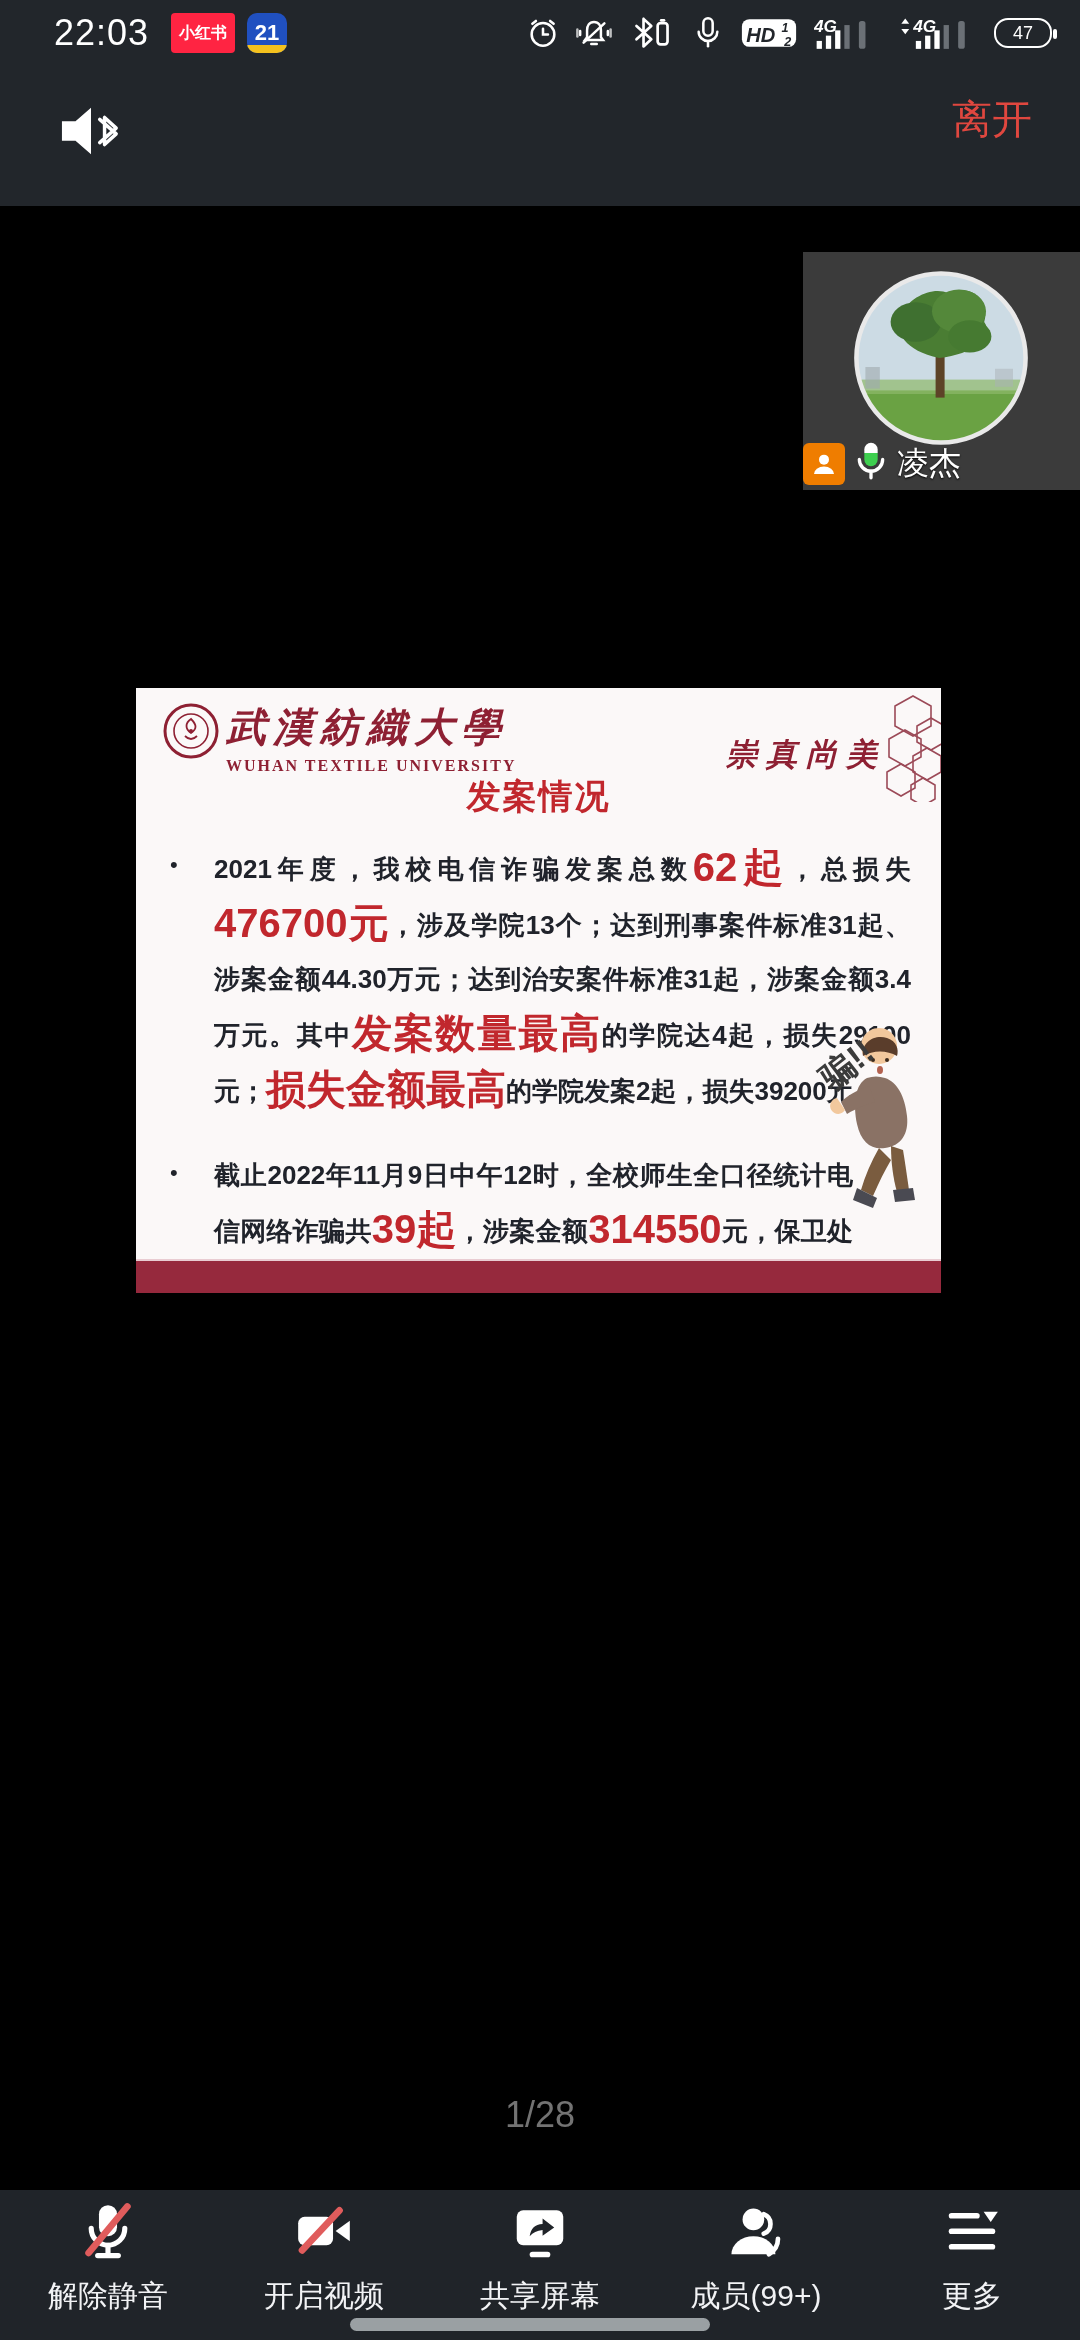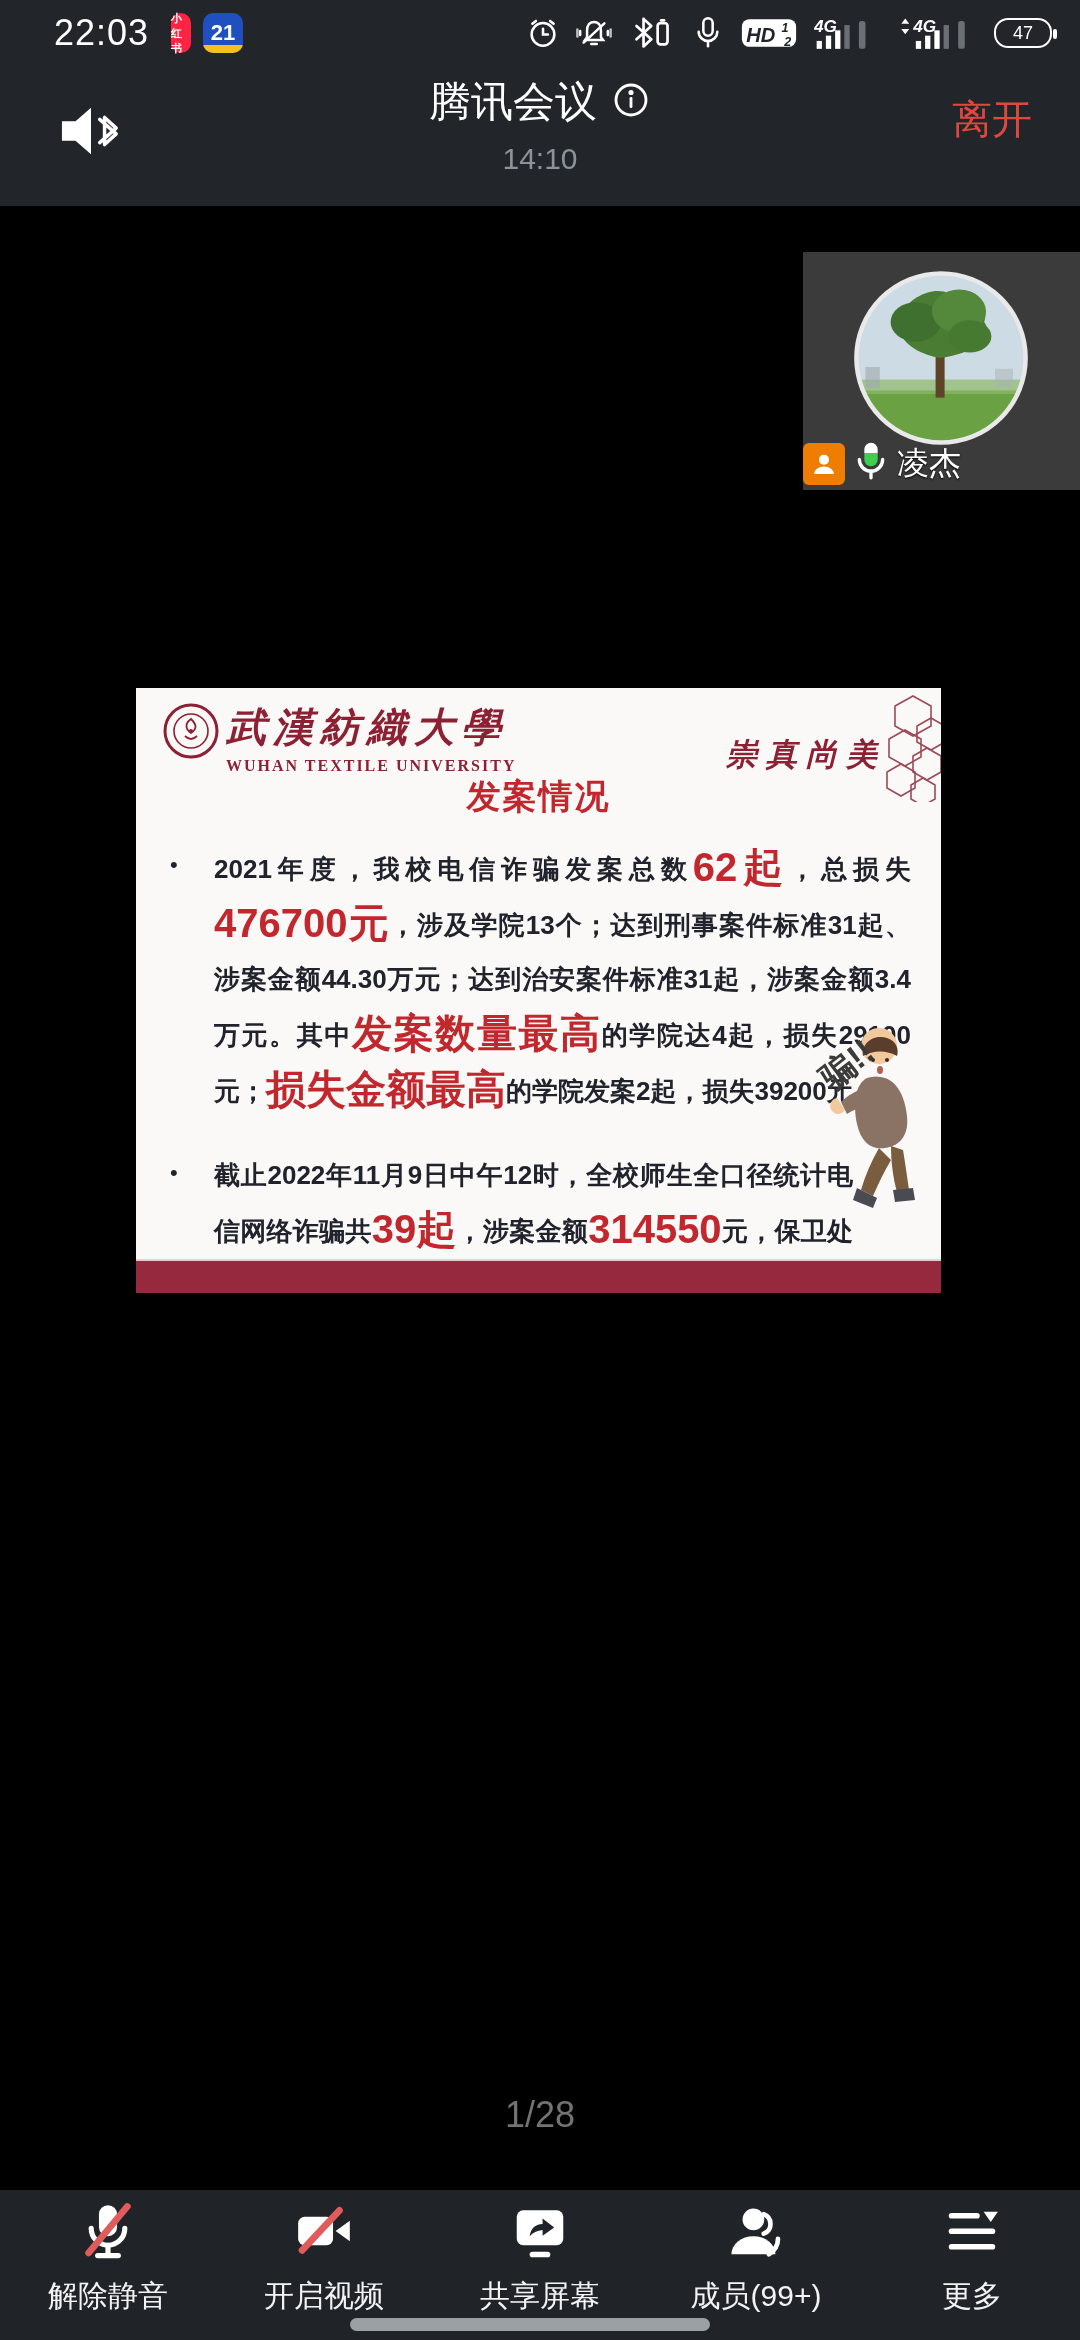--- a/index.html
+++ b/index.html
@@ -12,7 +12,7 @@
   .status-row { position:absolute; top:0; left:0; right:0; height:66px; display:flex; align-items:center; padding:0 28px;justify-content:center; }
   .status-time { color:#fff; font-size:36px; font-weight:400; margin-left:26px; letter-spacing:1px; }
   .app-badges { display:flex; gap:12px; margin-left:22px; }
-  .badge-xhs { width:20px; height:40px; background:#ff2442; border-radius:10px; color:#fff; font-size:11px; font-weight:700; display:flex; align-items:center; justify-content:center; }
+  .badge-xhs { width:64px; height:40px; background:#ff2442; border-radius:4px; color:#fff; font-size:16px; font-weight:700; display:flex; align-items:center; justify-content:center; }
   .badge-21 { width:40px; height:40px; background:#2050c0; border-radius:10px; color:#fff; font-size:22px; font-weight:700; display:flex; align-items:center; justify-content:center; position:relative; overflow:hidden; }
   .badge-21:after { content:""; position:absolute; left:0; right:0; bottom:0; height:8px; background:#f4c11e; }
   .status-right { margin-left:auto; display:flex; align-items:center; gap:16px; }

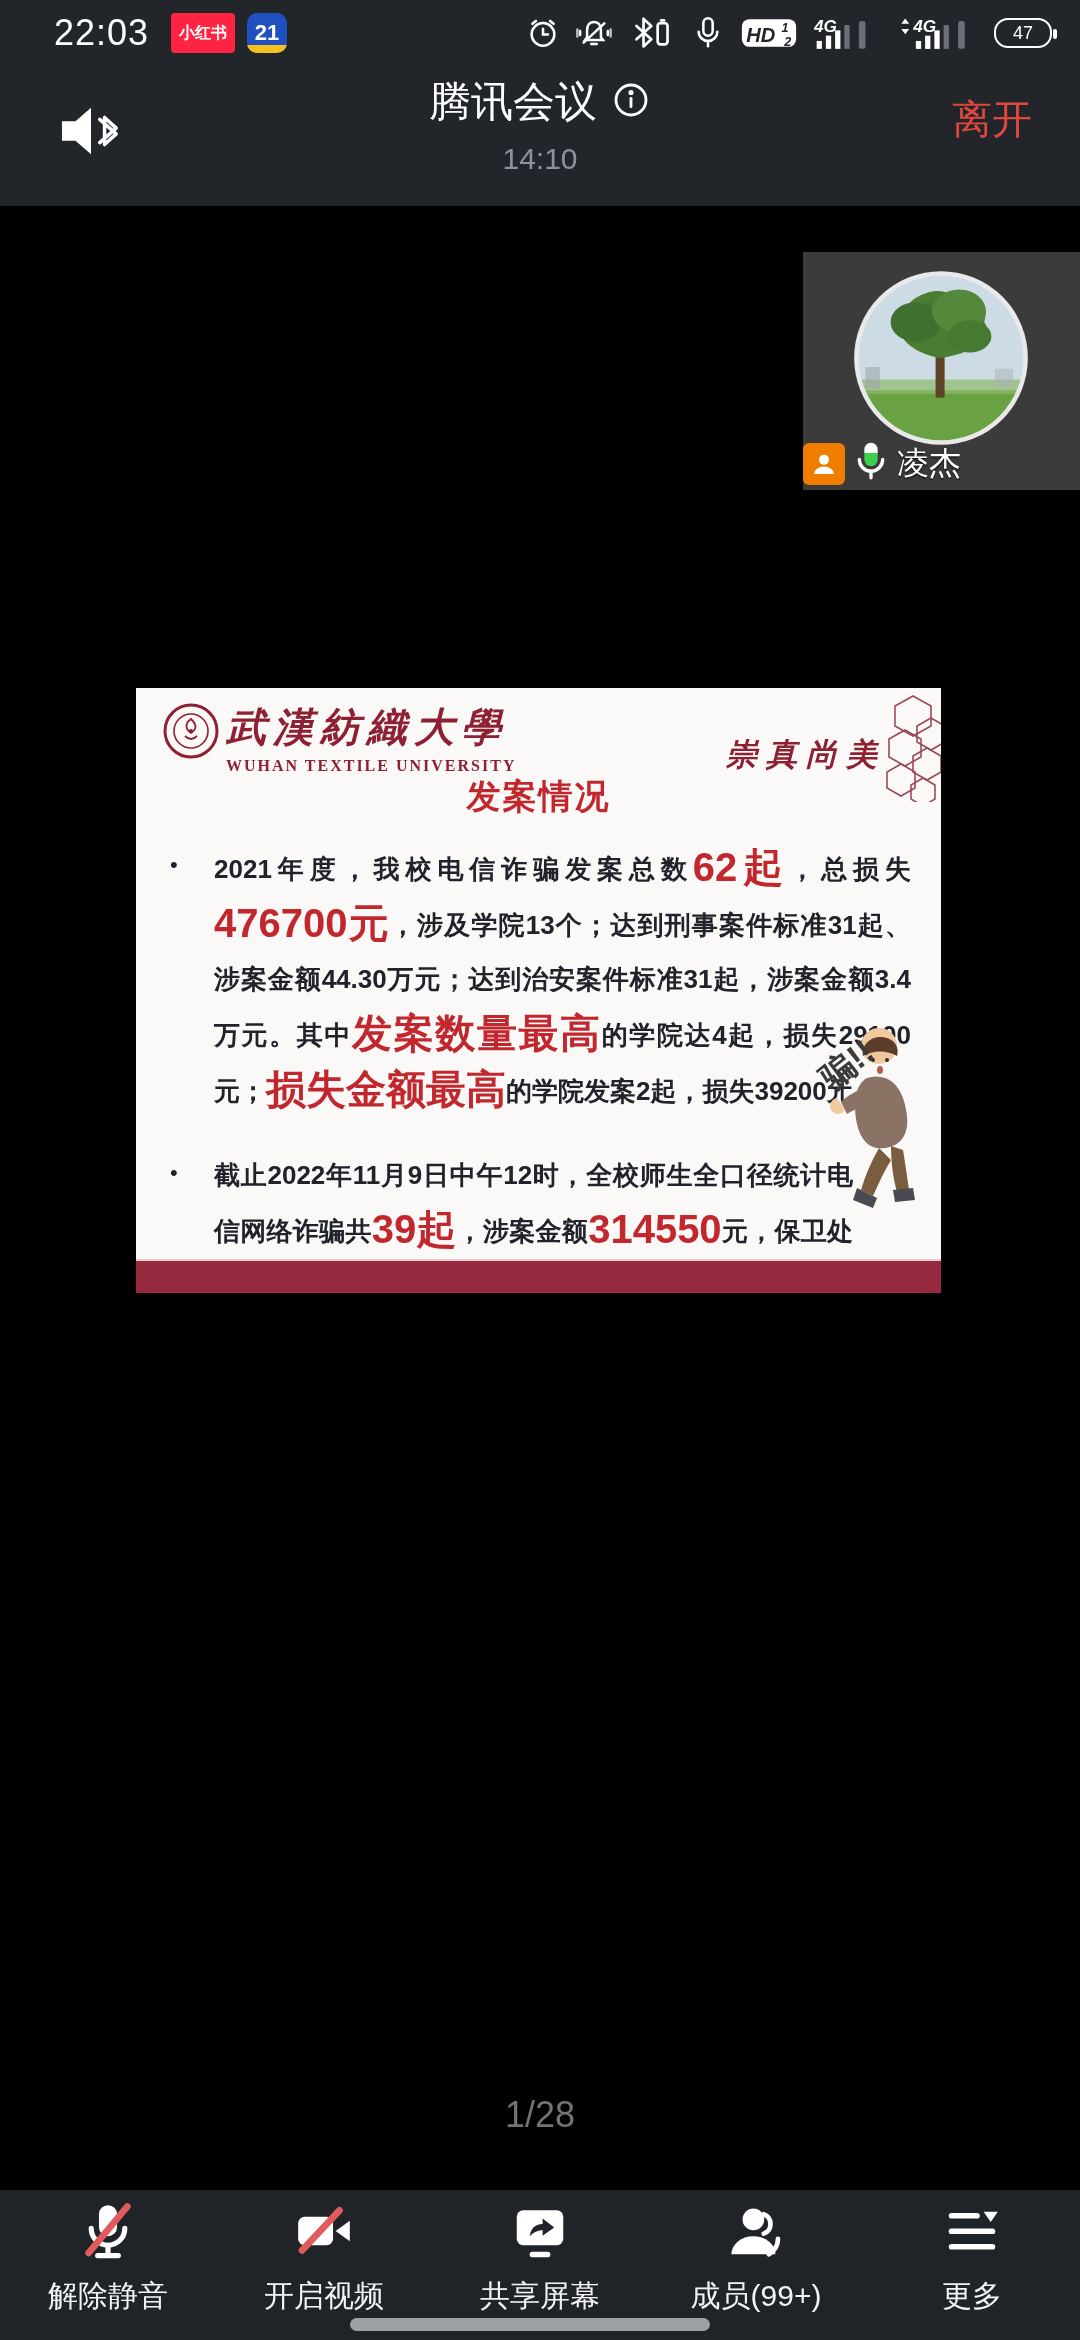--- a/index.html
+++ b/index.html
@@ -153,19 +153,6 @@
           <path d="M27 9 L33 14.5 L24.5 22 M24.5 10 L33 17.5 L27 23 V9" fill="none" stroke="#fff" stroke-width="1.8" stroke-linecap="round" stroke-linejoin="round"></path>
         </svg>
       </span>
-      <div class="header-center">
-        <div class="meet-title-line">
-          <span class="meet-title">腾讯会议</span>
-          <span>
-            <svg width="40" height="40" viewBox="0 0 24 24" fill="none" stroke="#fff" stroke-width="1.7" stroke-linecap="round">
-              <circle cx="12" cy="12" r="9"></circle>
-                <path d="M12 11 v5"></path>
-                <circle cx="12" cy="7.5" r="0.7" fill="#fff"></circle>
-            </svg>
-          </span>
-        </div>
-        <div class="meet-elapsed">14:10</div>
-      </div>
       <span class="leave-btn">离开</span>
     </div>
   </div>

